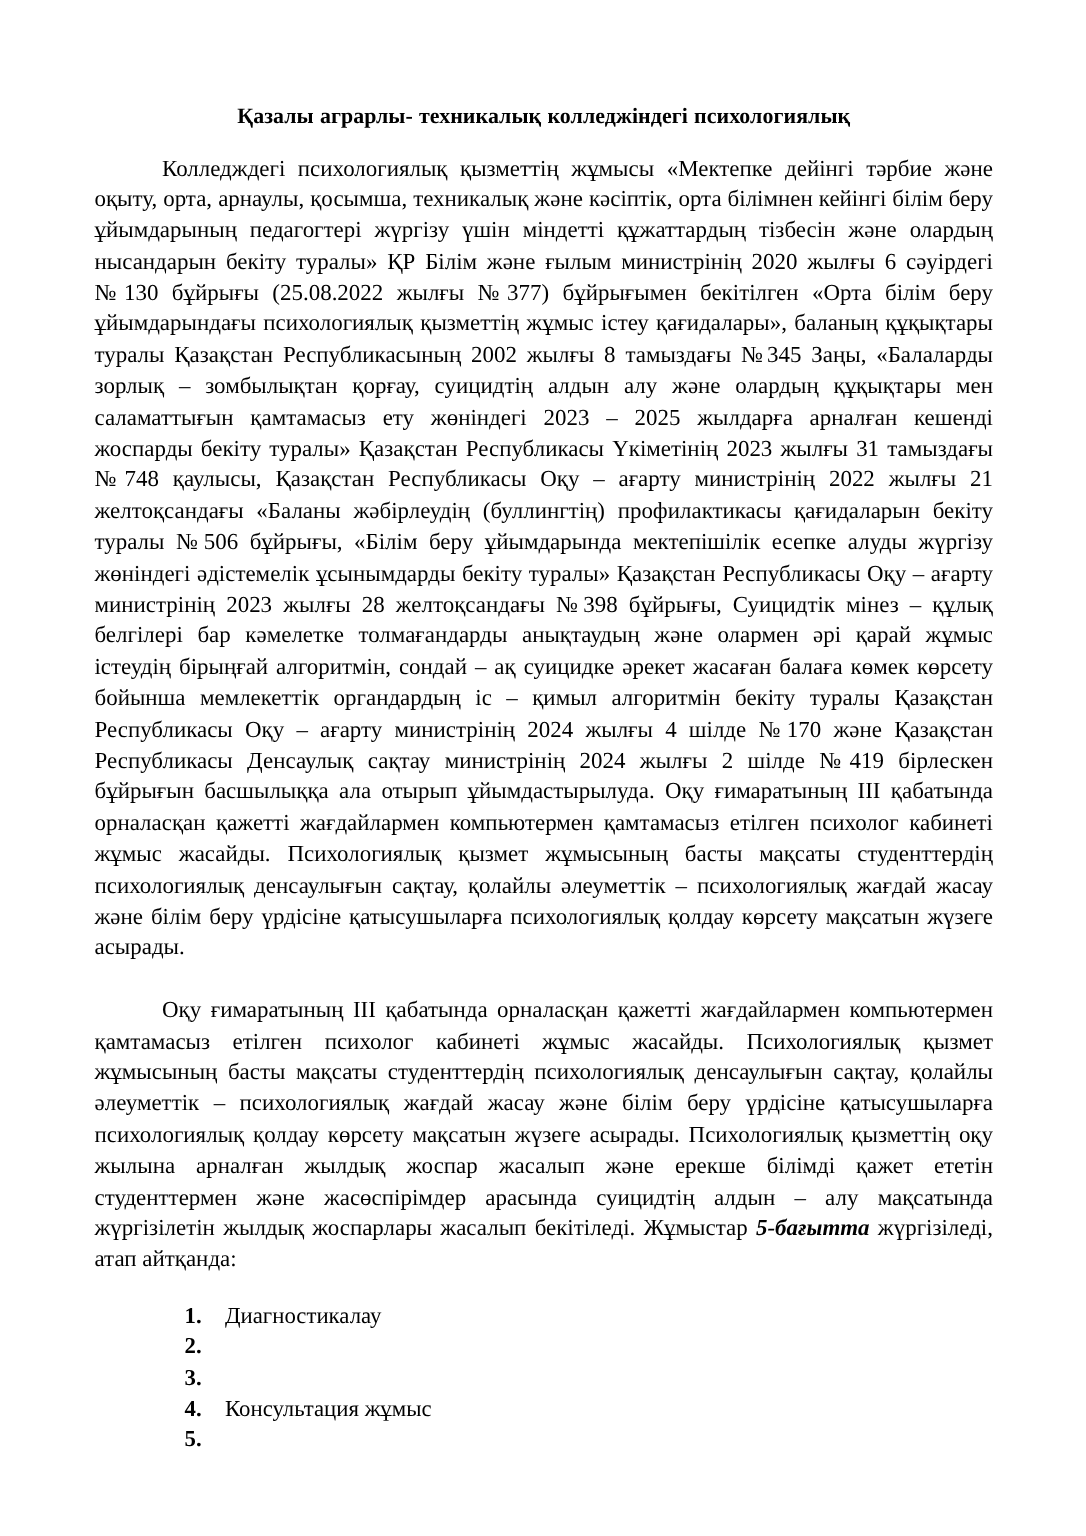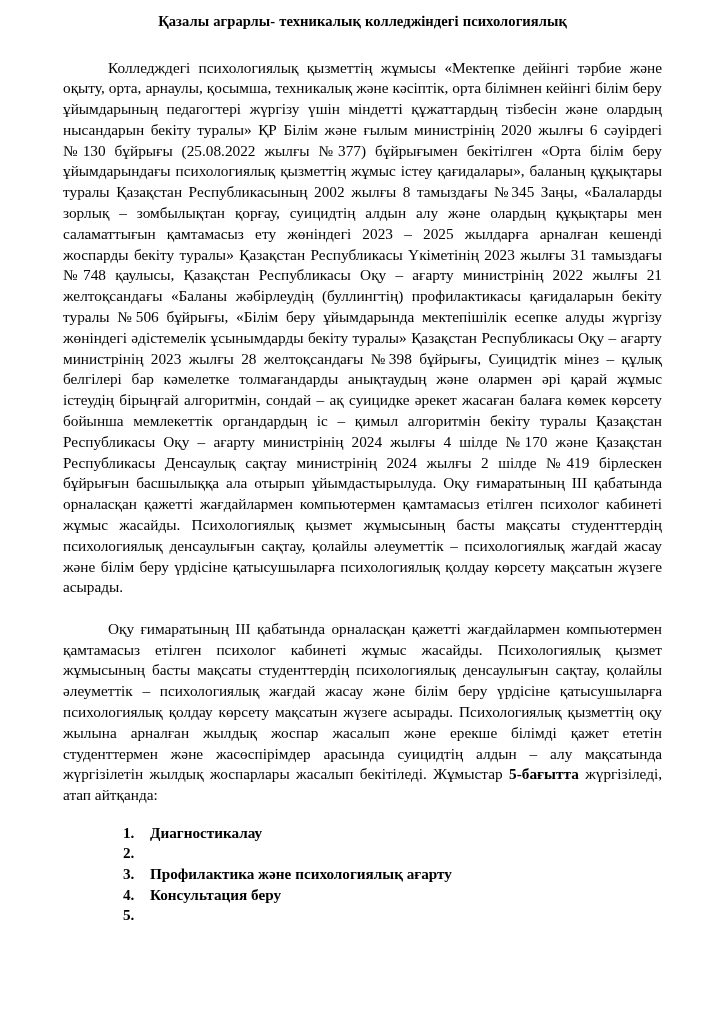--- a/index.html
+++ b/index.html
@@ -34,7 +34,8 @@
   }
 
   .doc-title {
-    margin: 11px;
+    margin: 0;
+    padding-top: 68px;
     font-size: 14.6px;
     font-weight: bold;
     line-height: 20.5px;

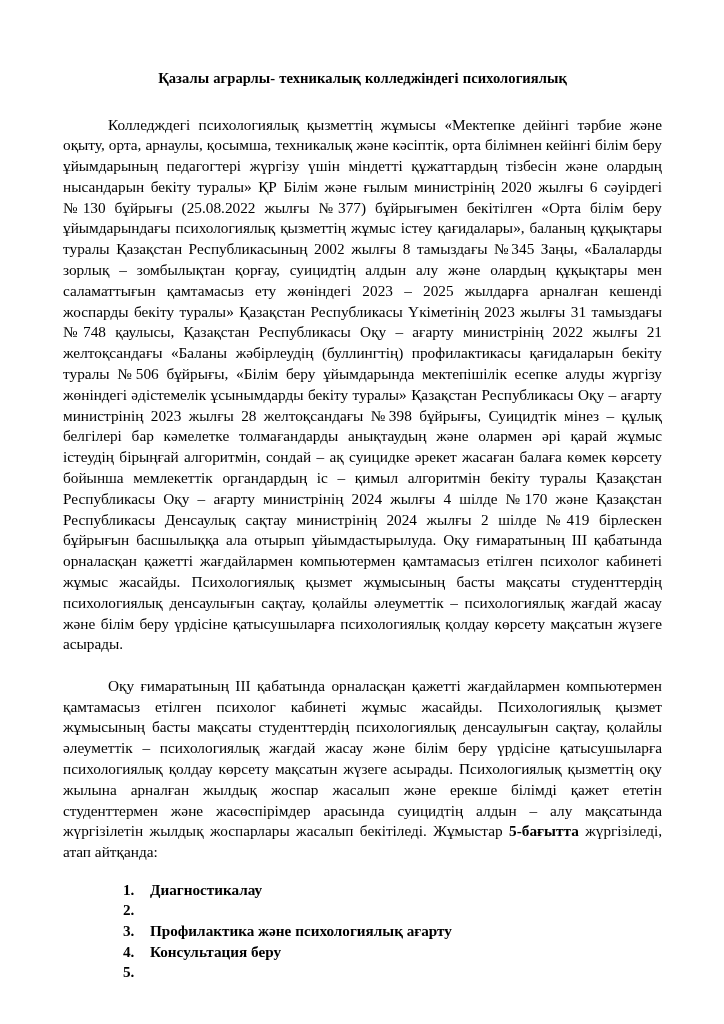--- a/index.html
+++ b/index.html
@@ -63,7 +63,7 @@
   }
 
   .para-1 {
-    margin-top: 26px;
+    margin-top: 14px;
   }
 
   .para-2 {

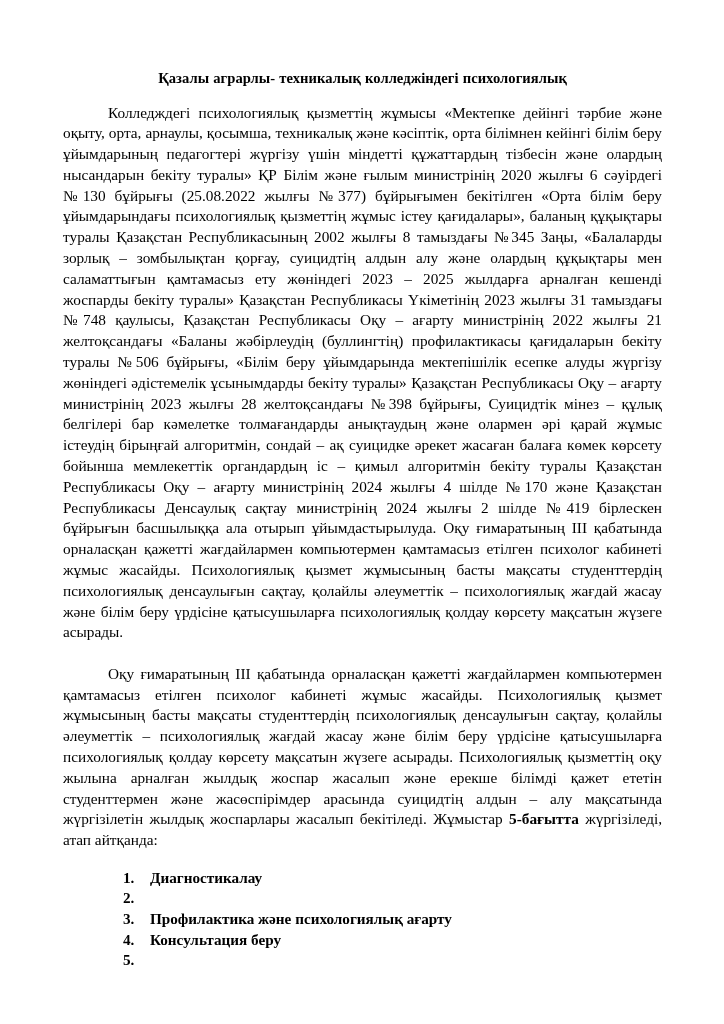--- a/index.html
+++ b/index.html
@@ -72,6 +72,7 @@
 
   .para b, .bold {
     font-weight: bold;
+    font-style: italic;
   }
 
   .task-list {

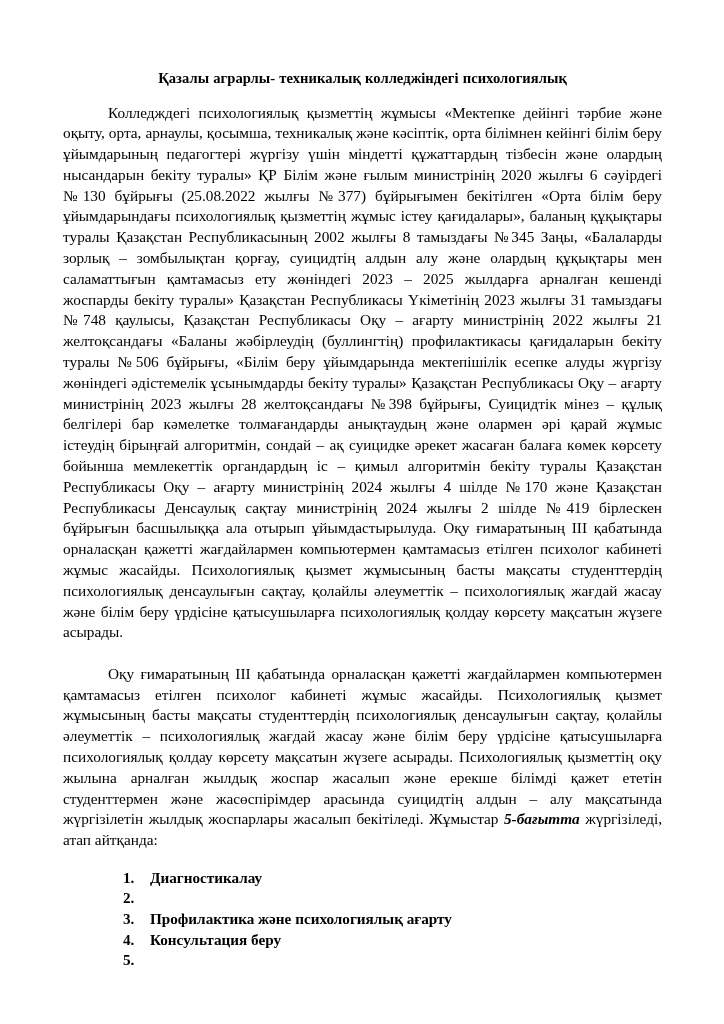--- a/index.html
+++ b/index.html
@@ -98,7 +98,7 @@
   }
 
   .task-label {
-    font-weight: bold;
+    font-weight: normal;
   }
 </style>
 </head>

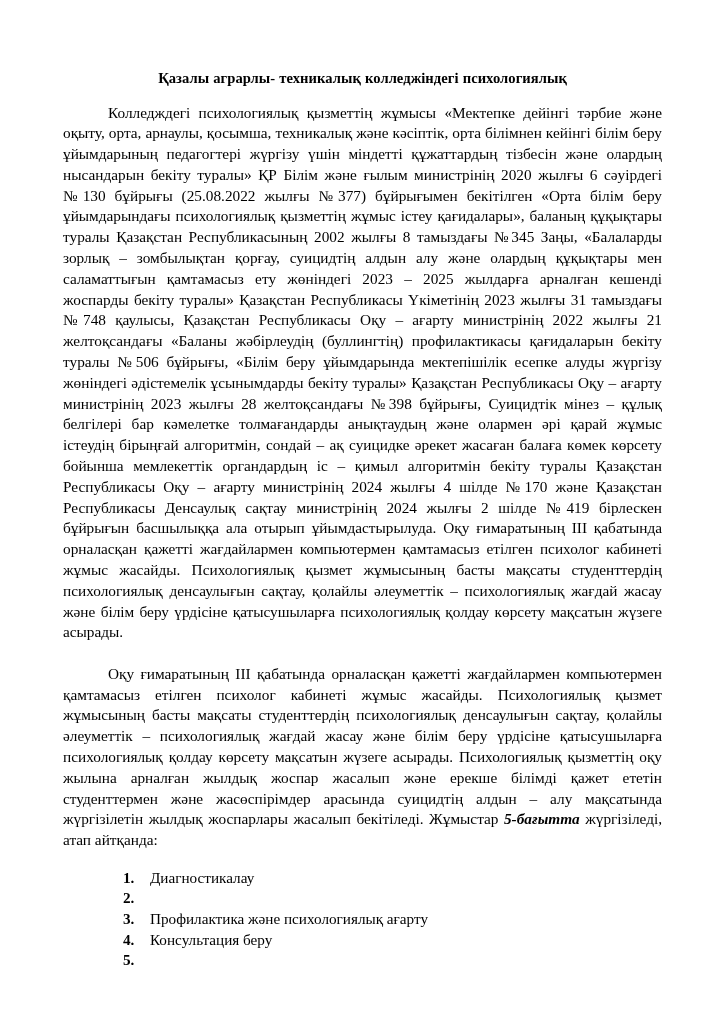--- a/index.html
+++ b/index.html
@@ -125,7 +125,6 @@
       </li>
       <li class="task-item">
         <span class="task-num">3.</span>
-        <span class="task-label">Профилактика және психологиялық ағарту</span>
       </li>
       <li class="task-item">
         <span class="task-num">4.</span>

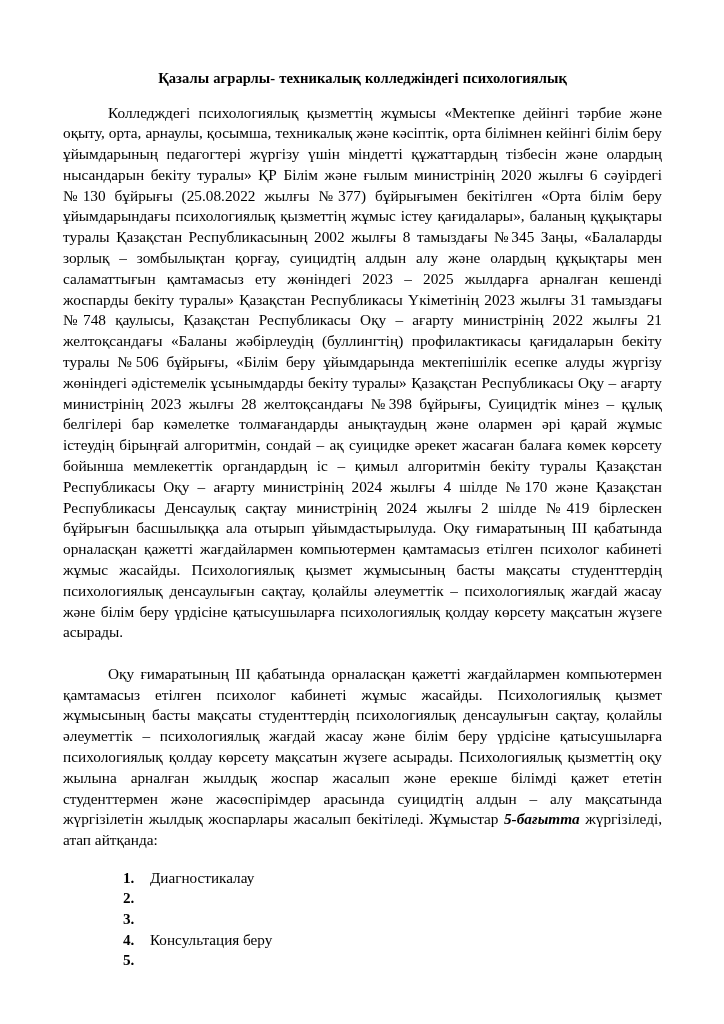--- a/index.html
+++ b/index.html
@@ -128,7 +128,7 @@
       </li>
       <li class="task-item">
         <span class="task-num">4.</span>
-        <span class="task-label">Консультация беру</span>
+        <span class="task-label">Консультация жұмыс</span>
       </li>
       <li class="task-item">
         <span class="task-num">5.</span>

